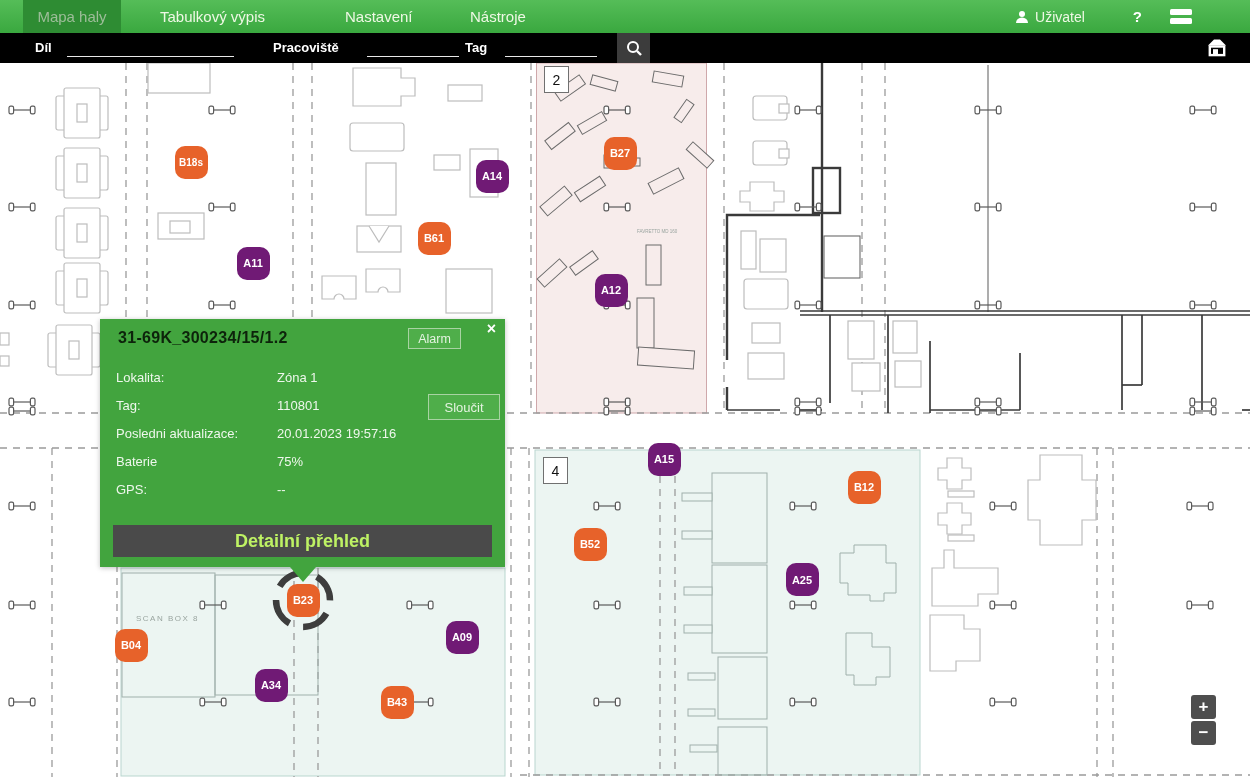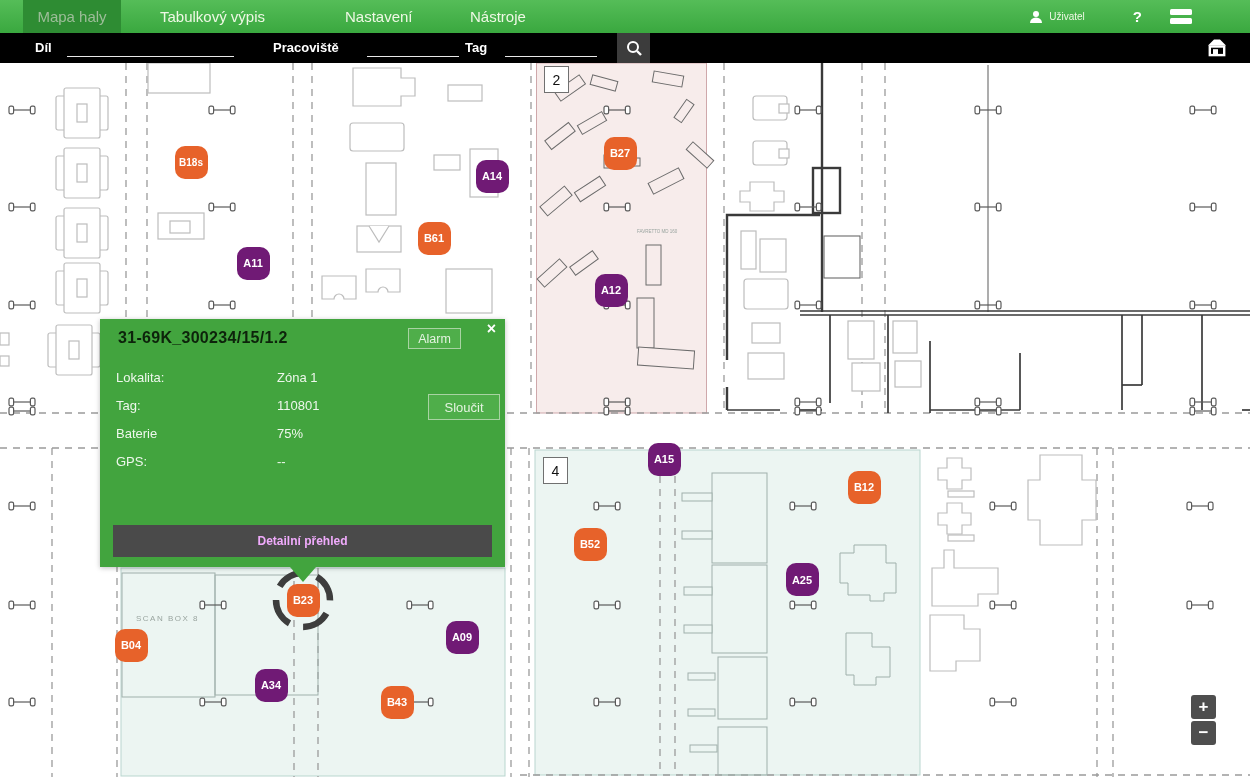--- a/index.html
+++ b/index.html
@@ -11,7 +11,7 @@
   .tab{position:absolute;top:0;height:33px;line-height:33px;color:#eef8e4;font-size:15px;cursor:pointer;}
   .tab.active{background:#2e8c33;color:#9dbd99;text-align:center;}
   .nav-right{position:absolute;right:0;top:0;height:33px;display:flex;align-items:center;}
-  .user{display:flex;align-items:center;gap:6px;color:#eef8e4;font-size:10px;margin-right:48px;}
+  .user{display:flex;align-items:center;gap:6px;color:#eef8e4;font-size:14px;margin-right:48px;}
   .help{color:#fff;font-size:15px;font-weight:bold;margin-right:28px;cursor:pointer;}
   .menu-ic{width:22px;height:15px;display:flex;flex-direction:column;justify-content:space-between;margin-right:58px;cursor:pointer;}
   .menu-ic span{display:block;height:6px;background:#fff;border-radius:1.5px;}

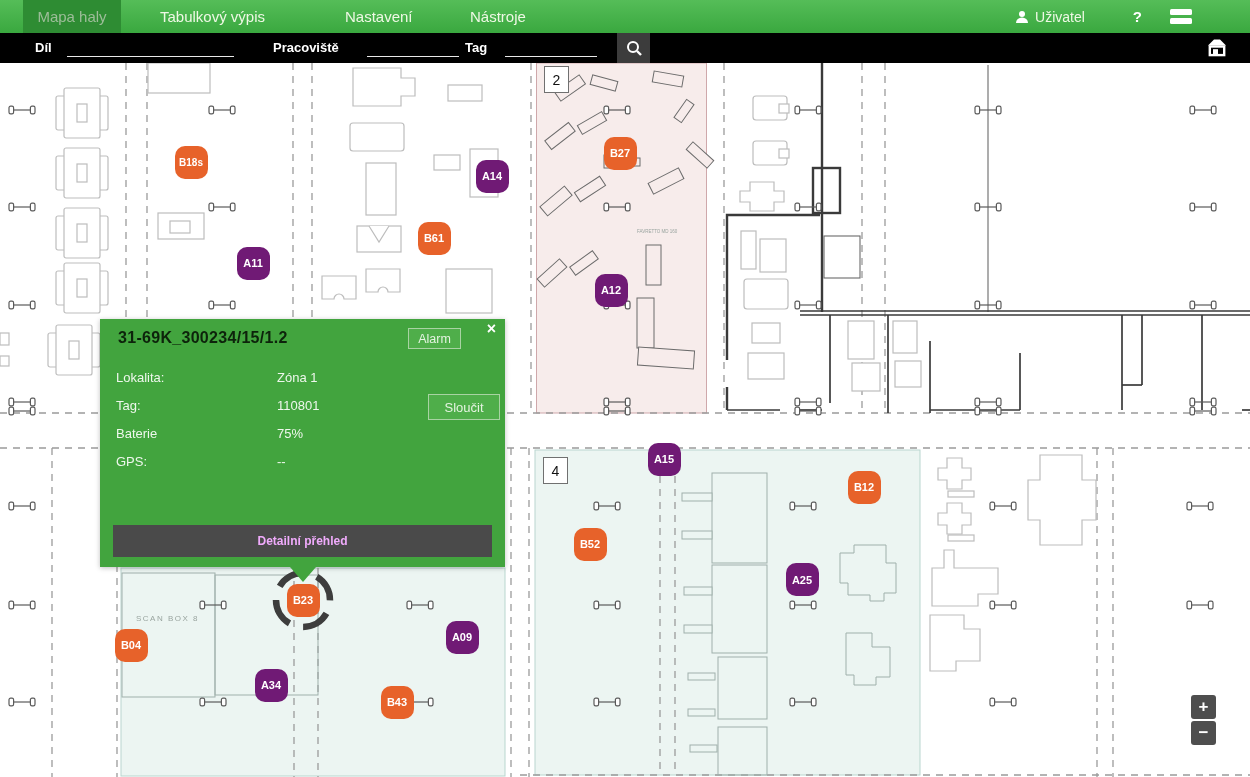--- a/index.html
+++ b/index.html
@@ -338,6 +338,10 @@
             <span>110801</span>
           </div>
           <div class="prow">
+            <span class="pl">Posledni aktualizace:</span>
+            <span>20.01.2023 19:57:16</span>
+          </div>
+          <div class="prow">
             <span class="pl">Baterie</span>
             <span>75%</span>
           </div>

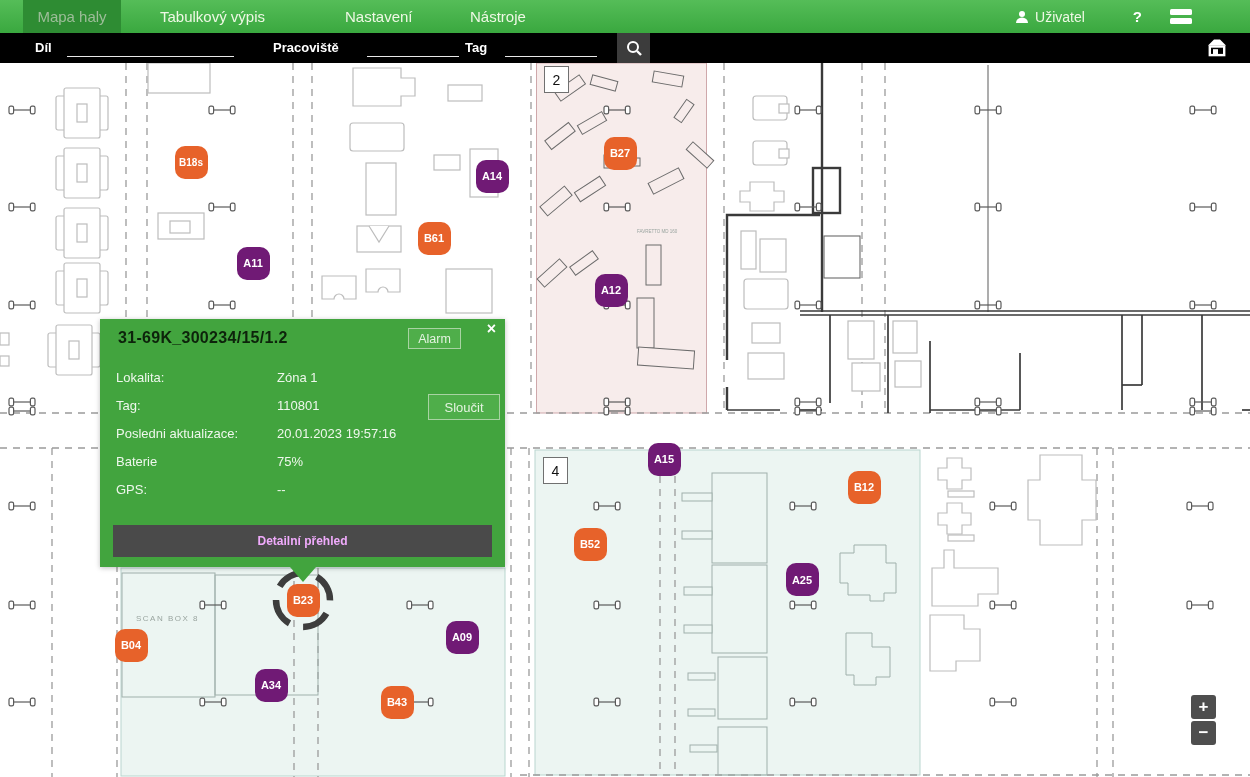--- a/index.html
+++ b/index.html
@@ -55,7 +55,7 @@
   .prows{position:absolute;left:16px;top:49px;right:16px;}
   .prow{display:flex;height:19px;line-height:19px;margin-bottom:9px;font-size:13px;color:#eef7ec;}
   .prow .pl{width:161px;flex:none;}
-  .pdetail{position:absolute;left:13px;right:13px;top:206px;height:32px;background:#4a4a4a;border:none;color:#f0abfc;font-weight:bold;font-size:12px;font-family:"Liberation Sans",sans-serif;cursor:pointer;}
+  .pdetail{position:absolute;left:13px;right:13px;top:206px;height:32px;background:#4a4a4a;border:none;color:#bef264;font-weight:bold;font-size:18px;font-family:"Liberation Sans",sans-serif;cursor:pointer;}
 
   
   .zoomctl{position:absolute;right:34px;bottom:32px;z-index:7;display:flex;flex-direction:column;gap:2px;}

